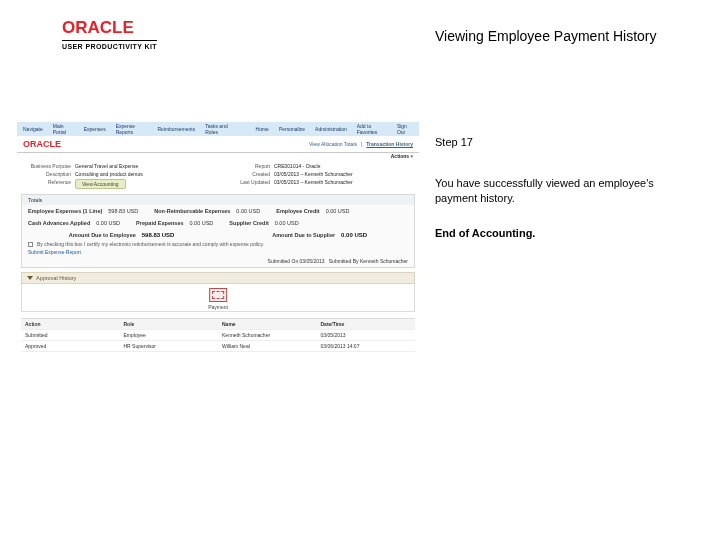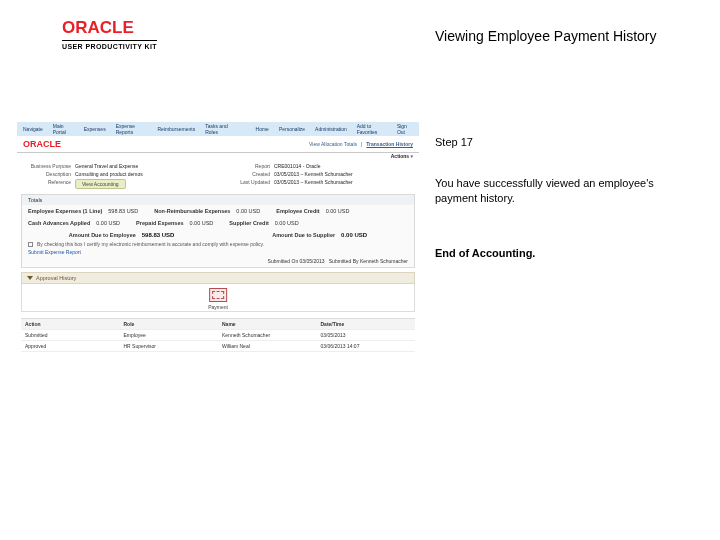--- a/index.html
+++ b/index.html
@@ -15,7 +15,7 @@
   
   .instructions { position: absolute; top: 135px; left: 435px; width: 240px; font-size: 11px; line-height: 1.35; }
   .instructions .step { margin-bottom: 26px; }
-  .instructions .body { margin-bottom: 40px; }
+  .instructions .body { margin-bottom: 20px; }
   .instructions .end { font-weight: bold; }
 
   

